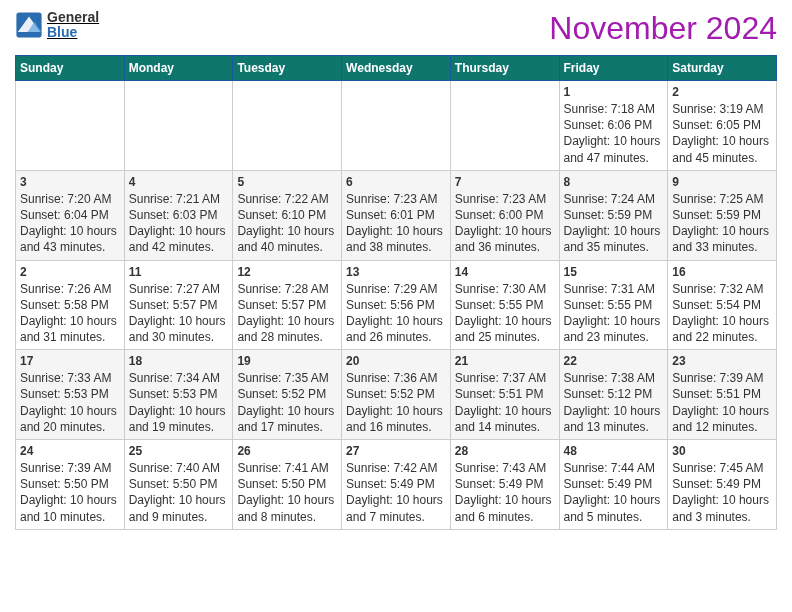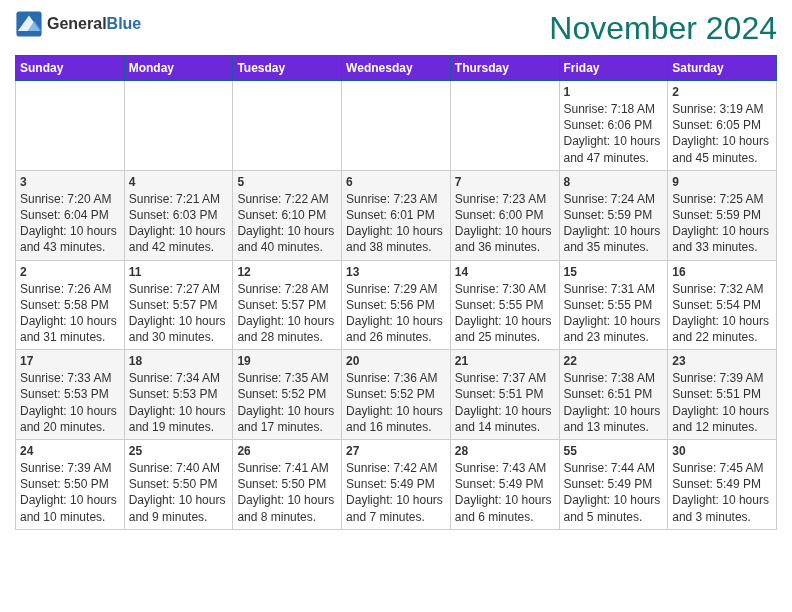--- a/index.html
+++ b/index.html
@@ -28,10 +28,11 @@
     }
     .logo-text {
       display: flex;
-      flex-direction: row;
-      font-size: 16px;
+      flex-direction: column;
+      font-size: 14px;
       font-weight: bold;
       line-height: 1.1;
+      text-decoration: underline;
     }
     .logo-general { color: #333; }
     .logo-blue { color: #2a6cb0; }

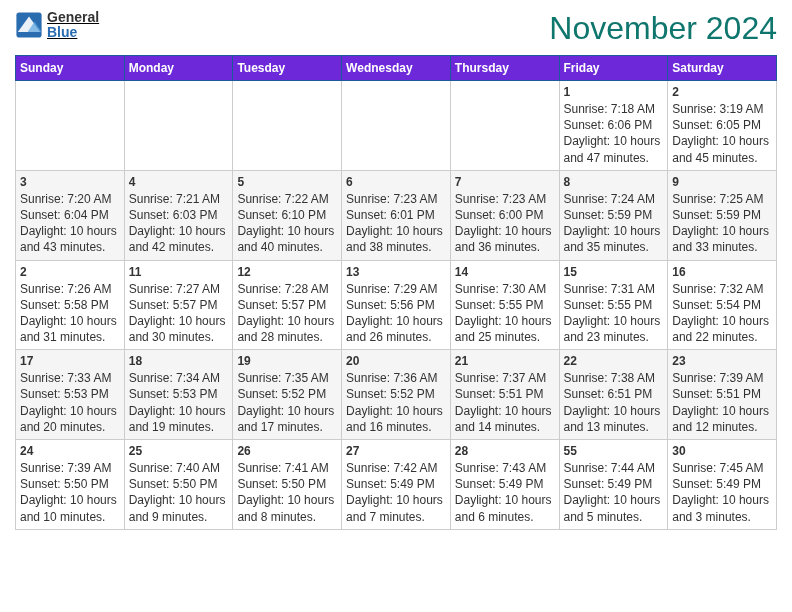--- a/index.html
+++ b/index.html
@@ -47,7 +47,7 @@
     .month-title {
       font-size: 32px;
       font-weight: normal;
-      color: #0f766e;
+      color: #a21caf;
     }
     .location {
       font-size: 14px;

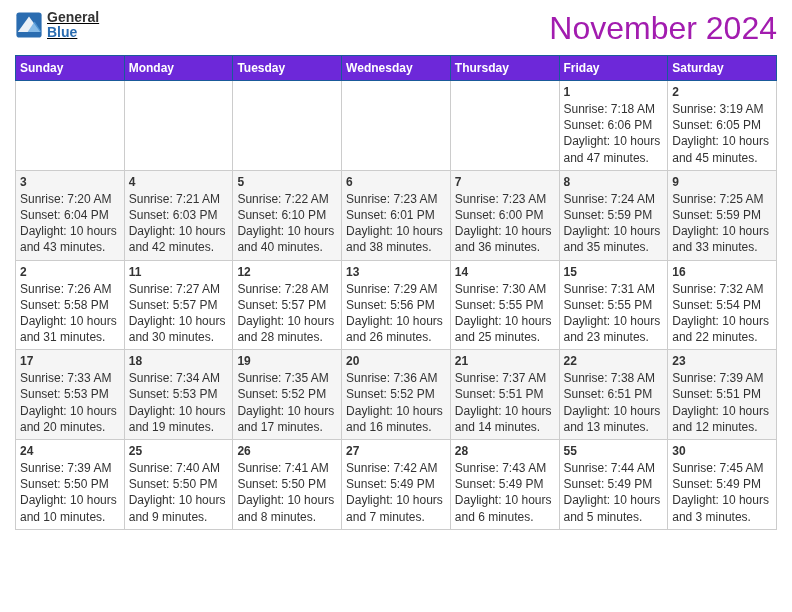--- a/index.html
+++ b/index.html
@@ -85,7 +85,7 @@
       background: #fff;
     }
     
-    .calendar thead tr th { background: #6d28d9; }
+    .calendar thead tr th { background: #0f766e; }
     .day-num {
       font-size: 12px;
       font-weight: bold;

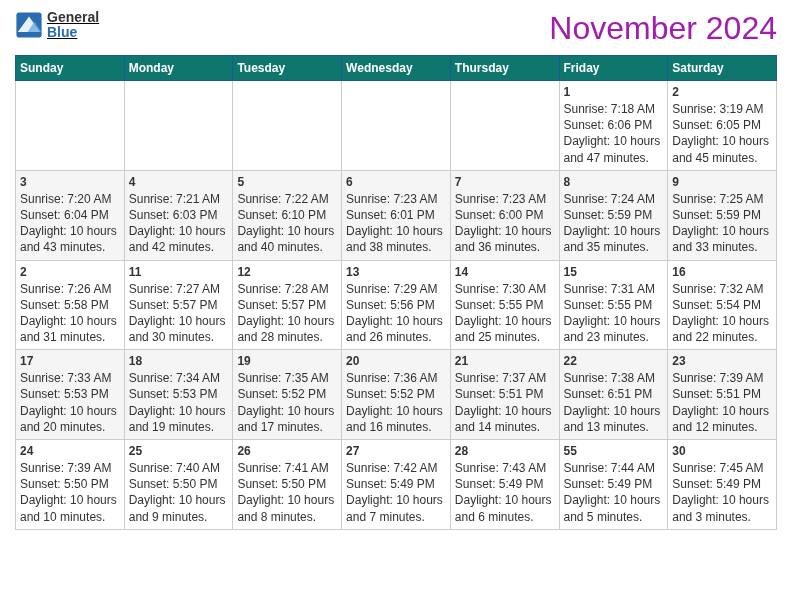--- a/index.html
+++ b/index.html
@@ -279,7 +279,7 @@
           <td>
             <span class="day-num">22</span>
             <div class="day-info">Sunrise: 7:38 AM
-Sunset: 6:51 PM
+Sunset: 5:12 PM
 Daylight: 10 hours and 13 minutes.</div>
           </td>
           <td>

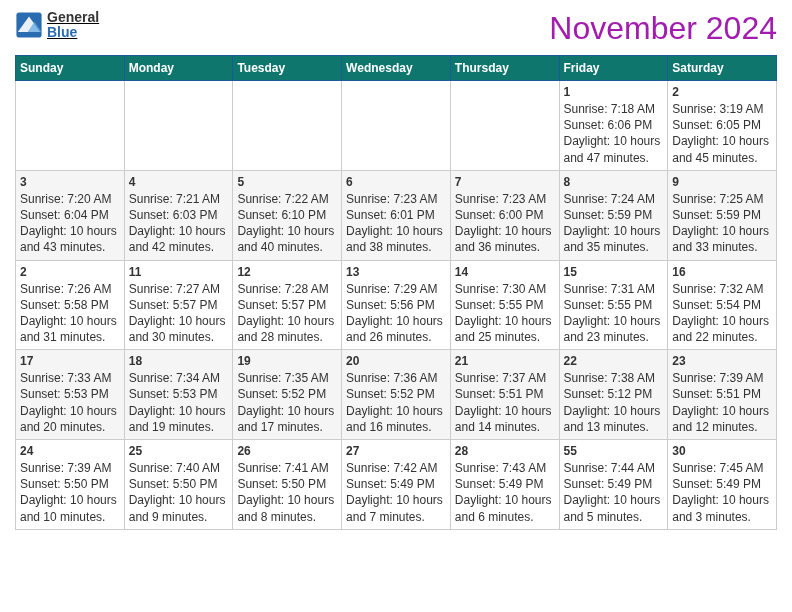--- a/index.html
+++ b/index.html
@@ -321,7 +321,7 @@
 Daylight: 10 hours and 6 minutes.</div>
           </td>
           <td>
-            <span class="day-num">55</span>
+            <span class="day-num">48</span>
             <div class="day-info">Sunrise: 7:44 AM
 Sunset: 5:49 PM
 Daylight: 10 hours and 5 minutes.</div>

